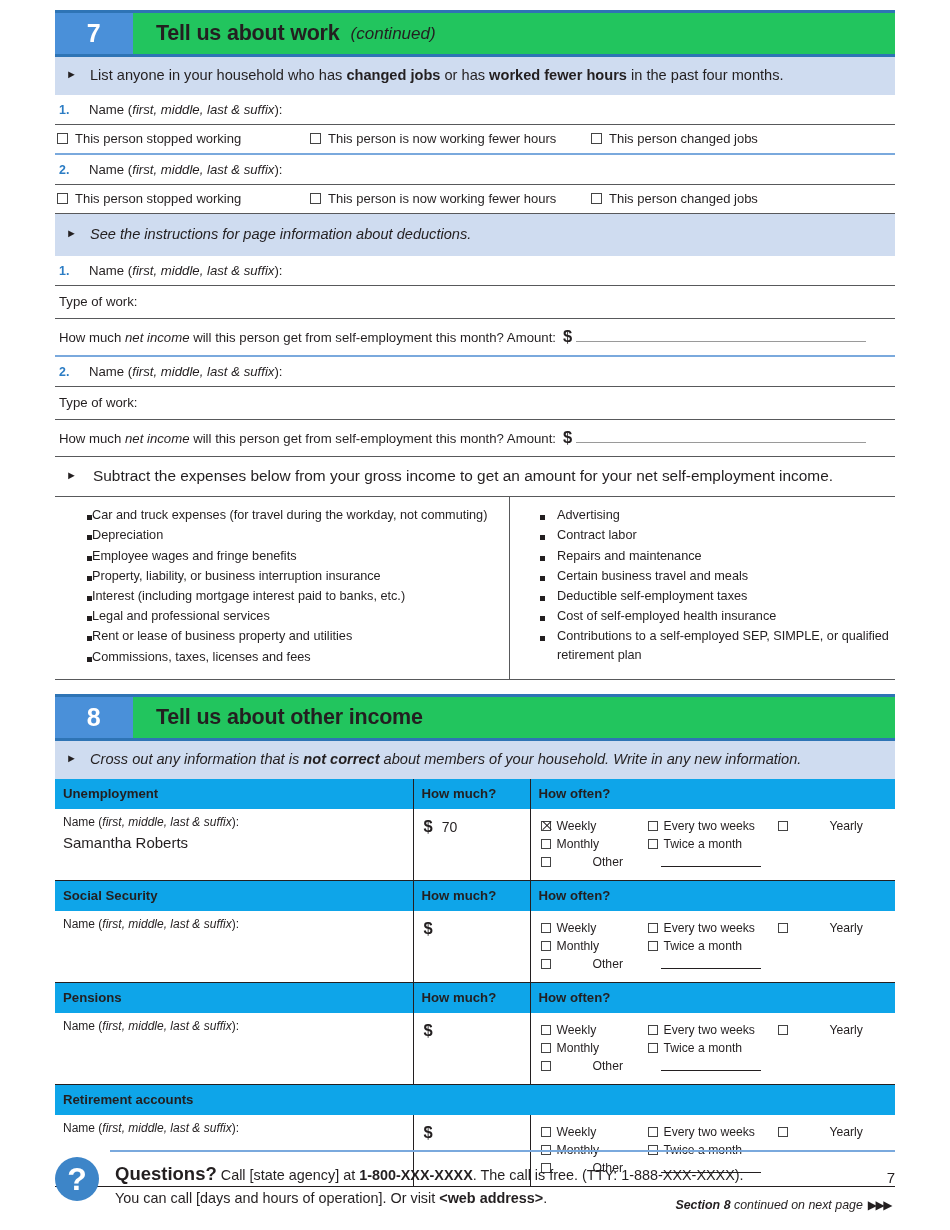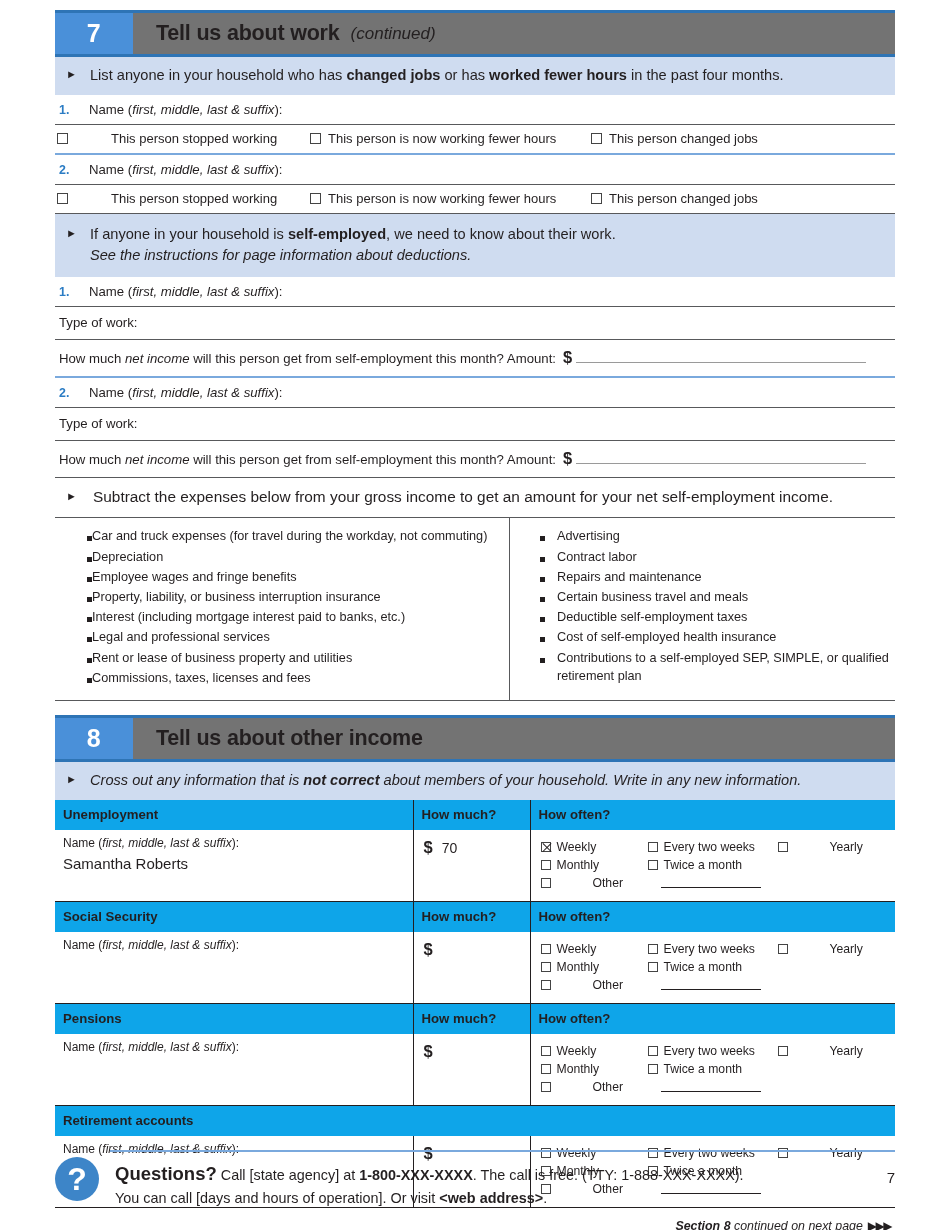--- a/index.html
+++ b/index.html
@@ -31,7 +31,7 @@
   }
   .sec-title-wrap {
     flex: 1; display: flex; align-items: center; padding-left: 23px;
-    background: #737373;
+    background: #22c55e;
   }
   .sec-title { font-size: 21.5px; font-weight: bold; letter-spacing: -.2px; }
   .sec-title-cont { font-size: 17px; font-style: italic; margin-left: 11px; font-weight: normal; }

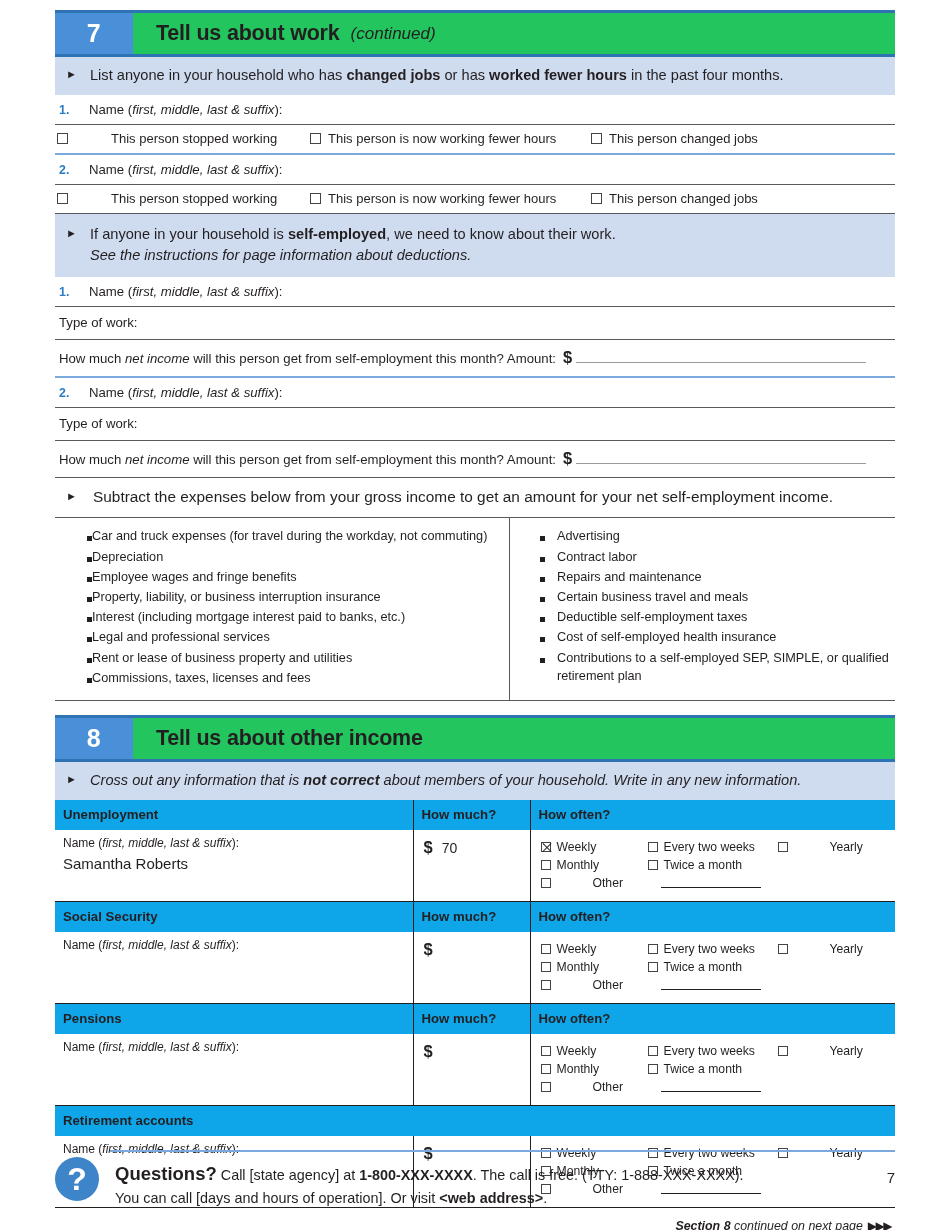--- a/index.html
+++ b/index.html
@@ -69,7 +69,7 @@
   }
   .cbrow.dark { border-bottom: 1.6px solid #58595b; }
   .cbcell { display: flex; align-items: center; }
-  .cbcell.c1 { width: 253px; gap: 36px; }
+  .cbcell.c1 { width: 253px; }
   .cbcell.c2 { width: 281px; }
   .cbcell.c3 { flex: 1; }
   .cbx {

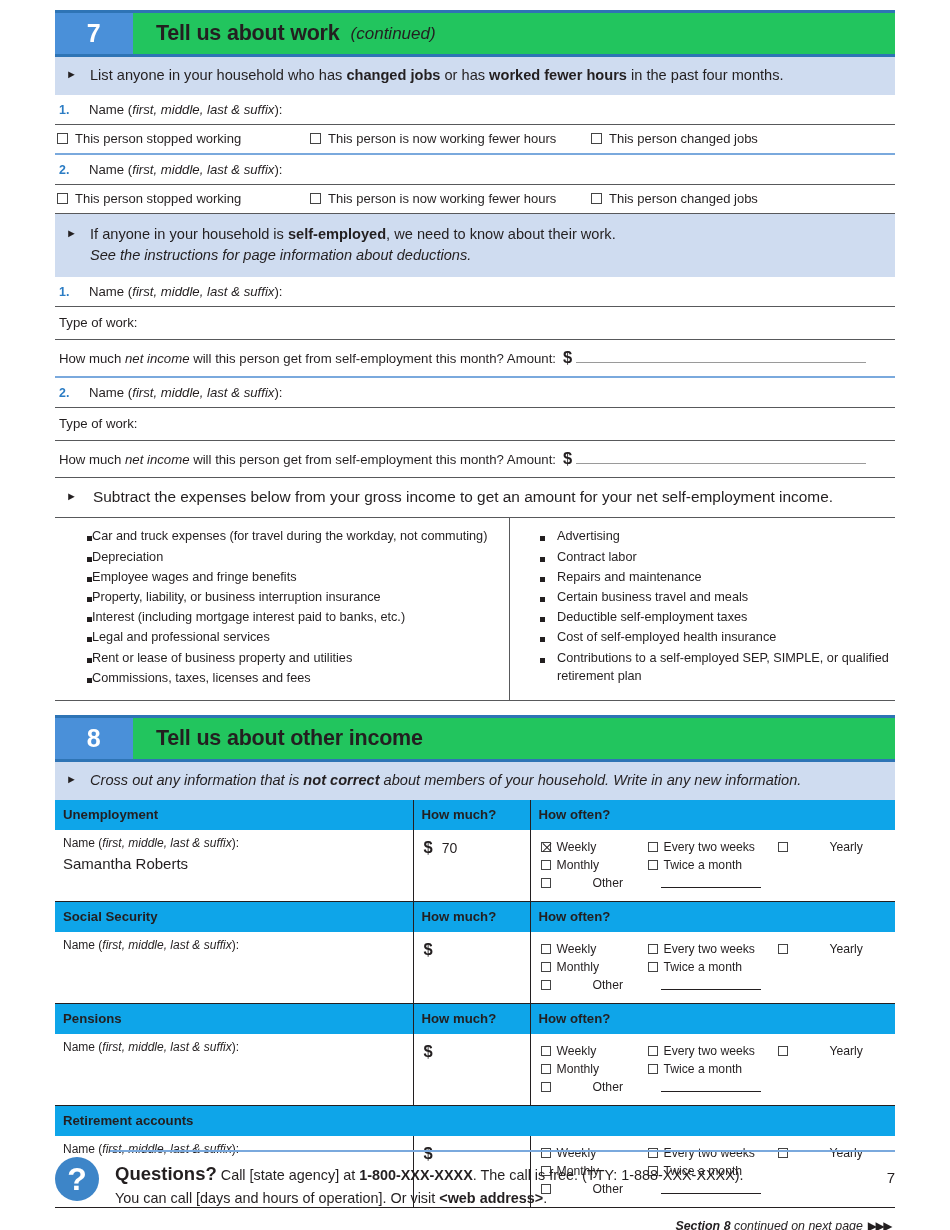--- a/index.html
+++ b/index.html
@@ -242,7 +242,6 @@
   <div class="instr tall">
     <div class="arrow">►</div>
     <div class="txt">
-      <div><span>If anyone in your household is </span><b>self-employed</b><span>, we need to know about their work.</span></div>
       <div class="ital">See the instructions for page information about deductions.</div>
     </div>
   </div>

